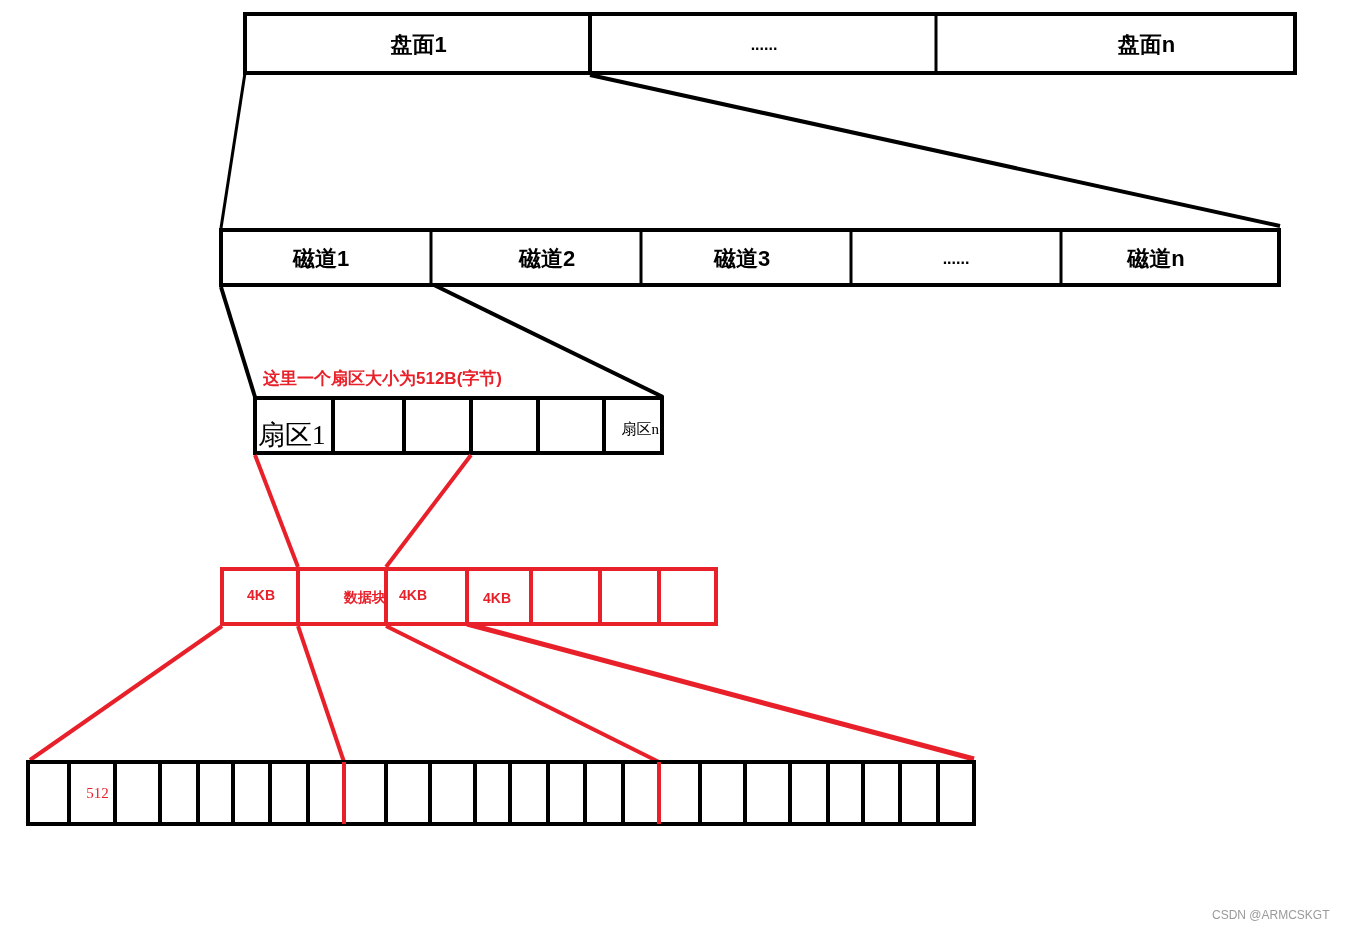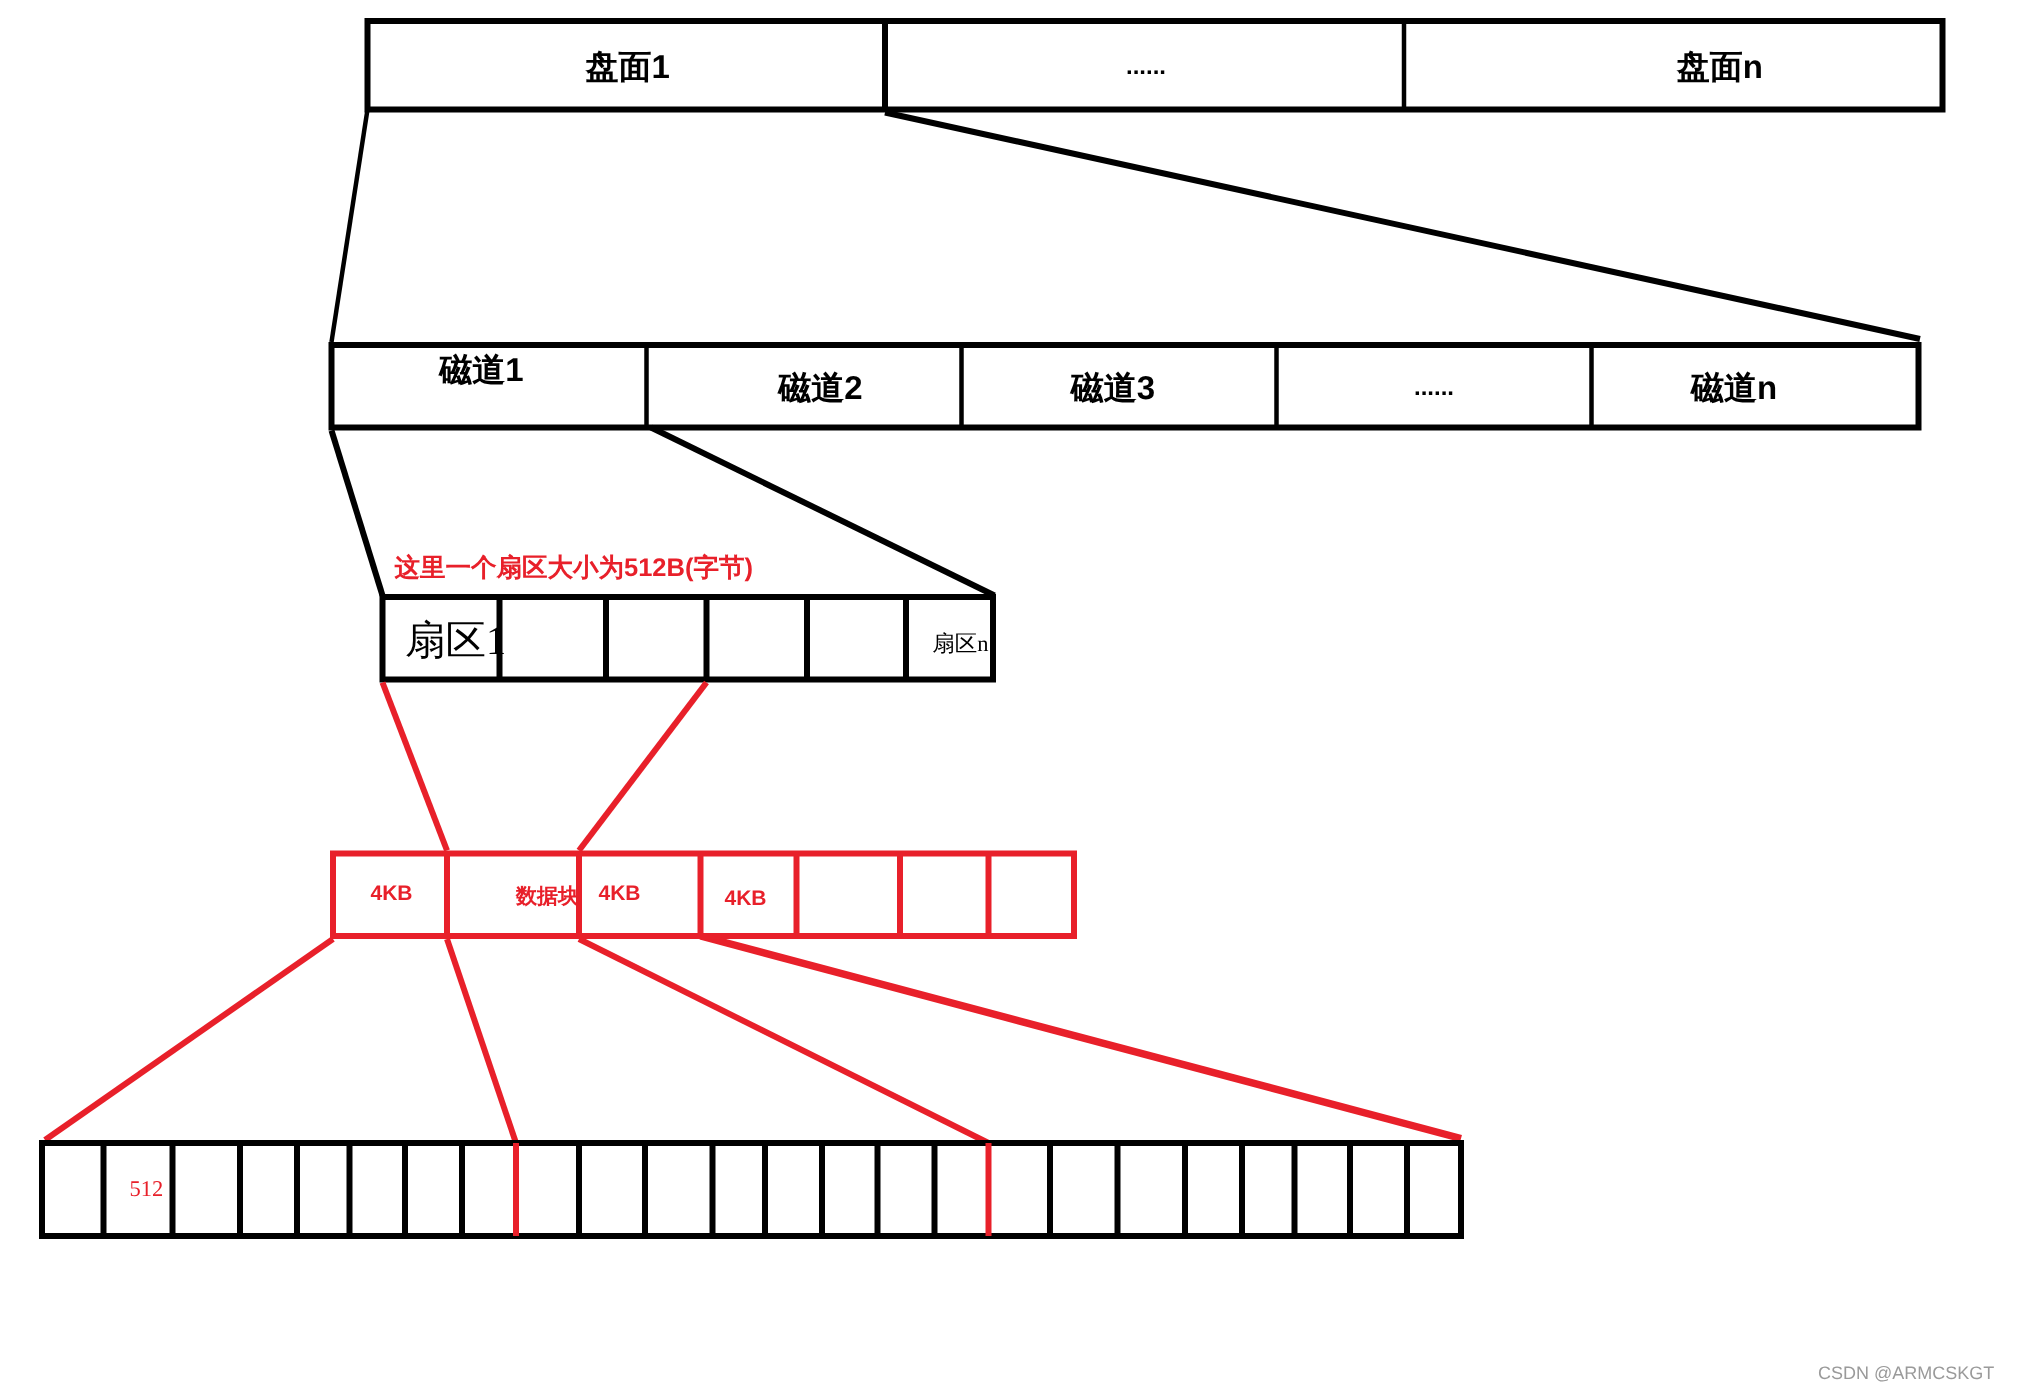--- a/index.html
+++ b/index.html
@@ -127,7 +127,7 @@
   </div>
 
   <div>
-    <div class="cell bold-sans black track-label" style="left:223px;top:220px;width:196px;height:53px;justify-content:center;">
+    <div class="cell bold-sans black track-label" style="left:223px;top:232px;width:196px;height:53px;justify-content:center;">
       <span>磁道1</span>
     </div>
     <div class="cell bold-sans black track-label" style="left:433px;top:232px;width:228px;height:53px;">

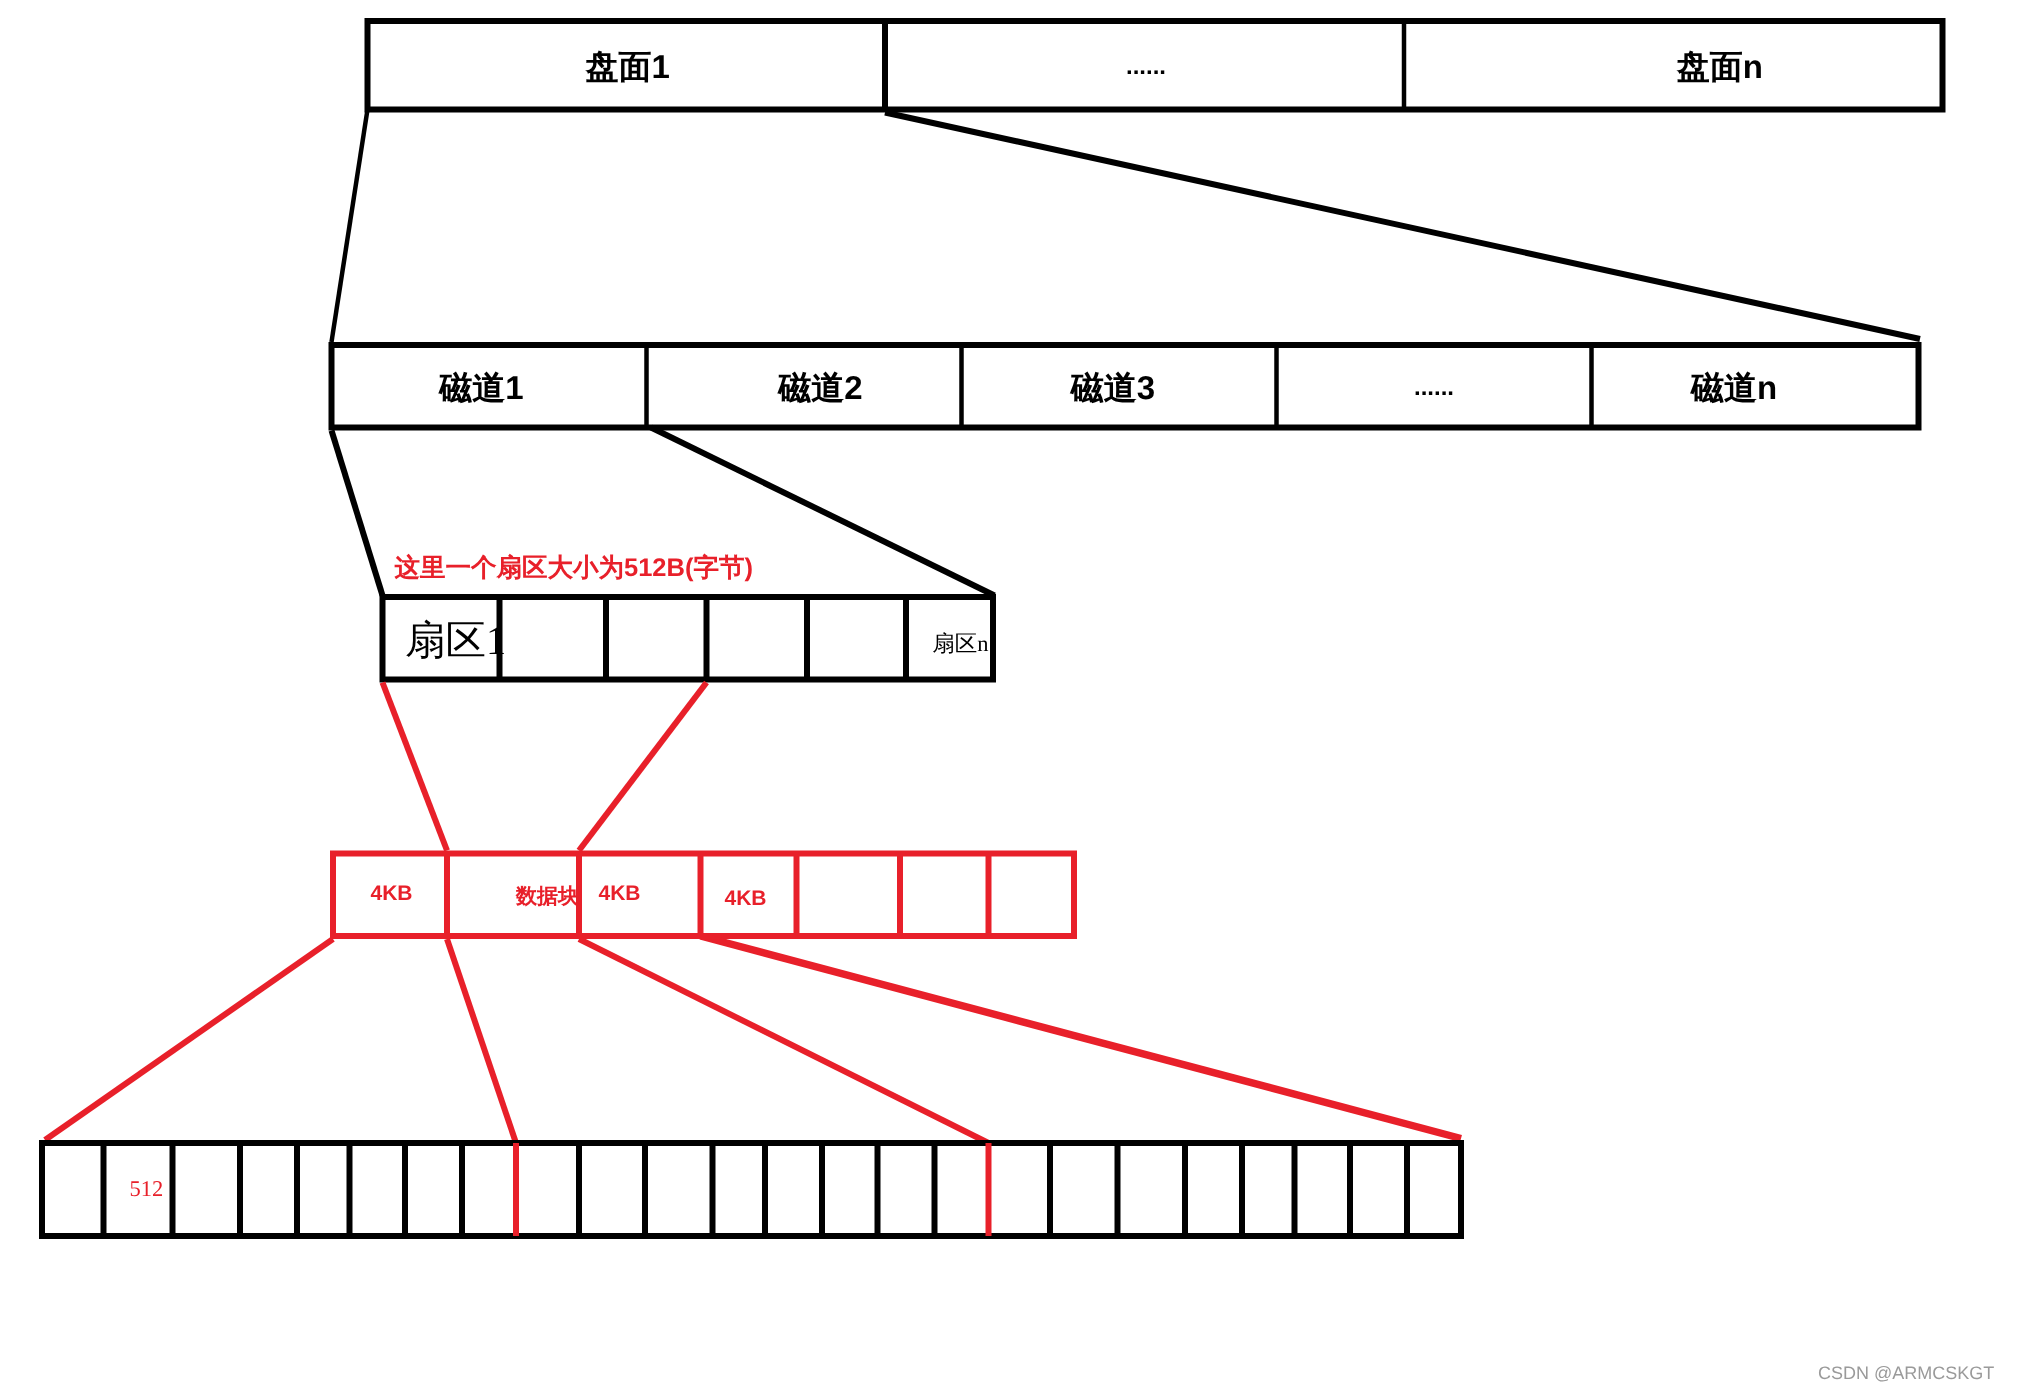--- a/index.html
+++ b/index.html
@@ -147,7 +147,7 @@
   <div class="sector-note bold-sans red">这里一个扇区大小为512B(字节)</div>
 
   <div>
-    <div class="cell serif black sector1-label" style="left:267px;top:400px;width:76px;height:53px;">
+    <div class="cell serif black sector1-label" style="left:255px;top:400px;width:76px;height:53px;align-items:flex-end;">
       <span>扇区1</span>
     </div>
     <div class="cell" style="left:335px;top:400px;width:69px;height:53px;"></div>

